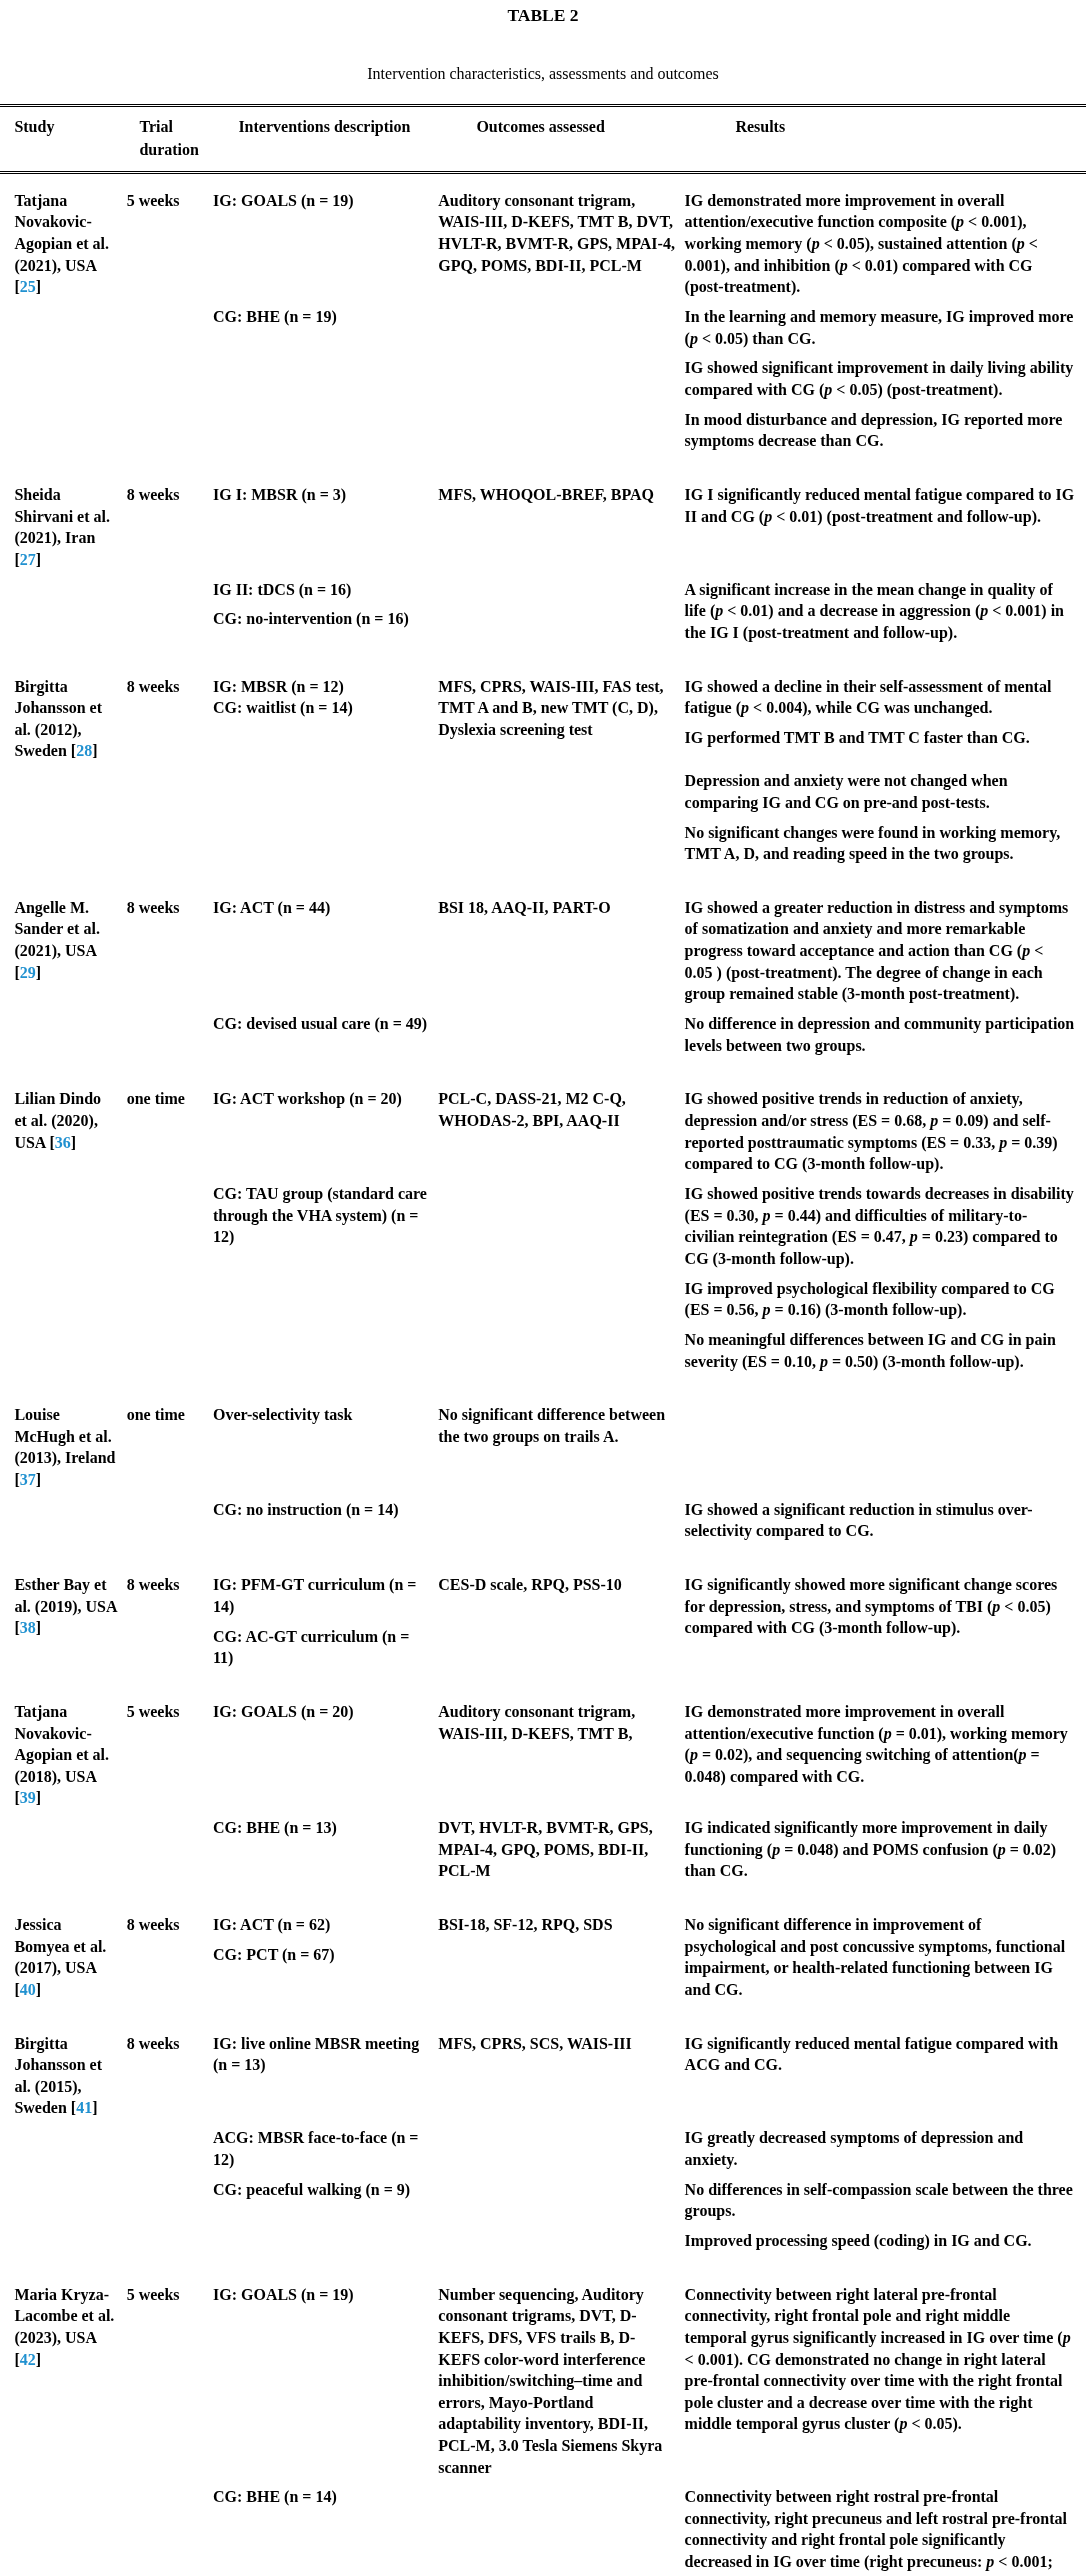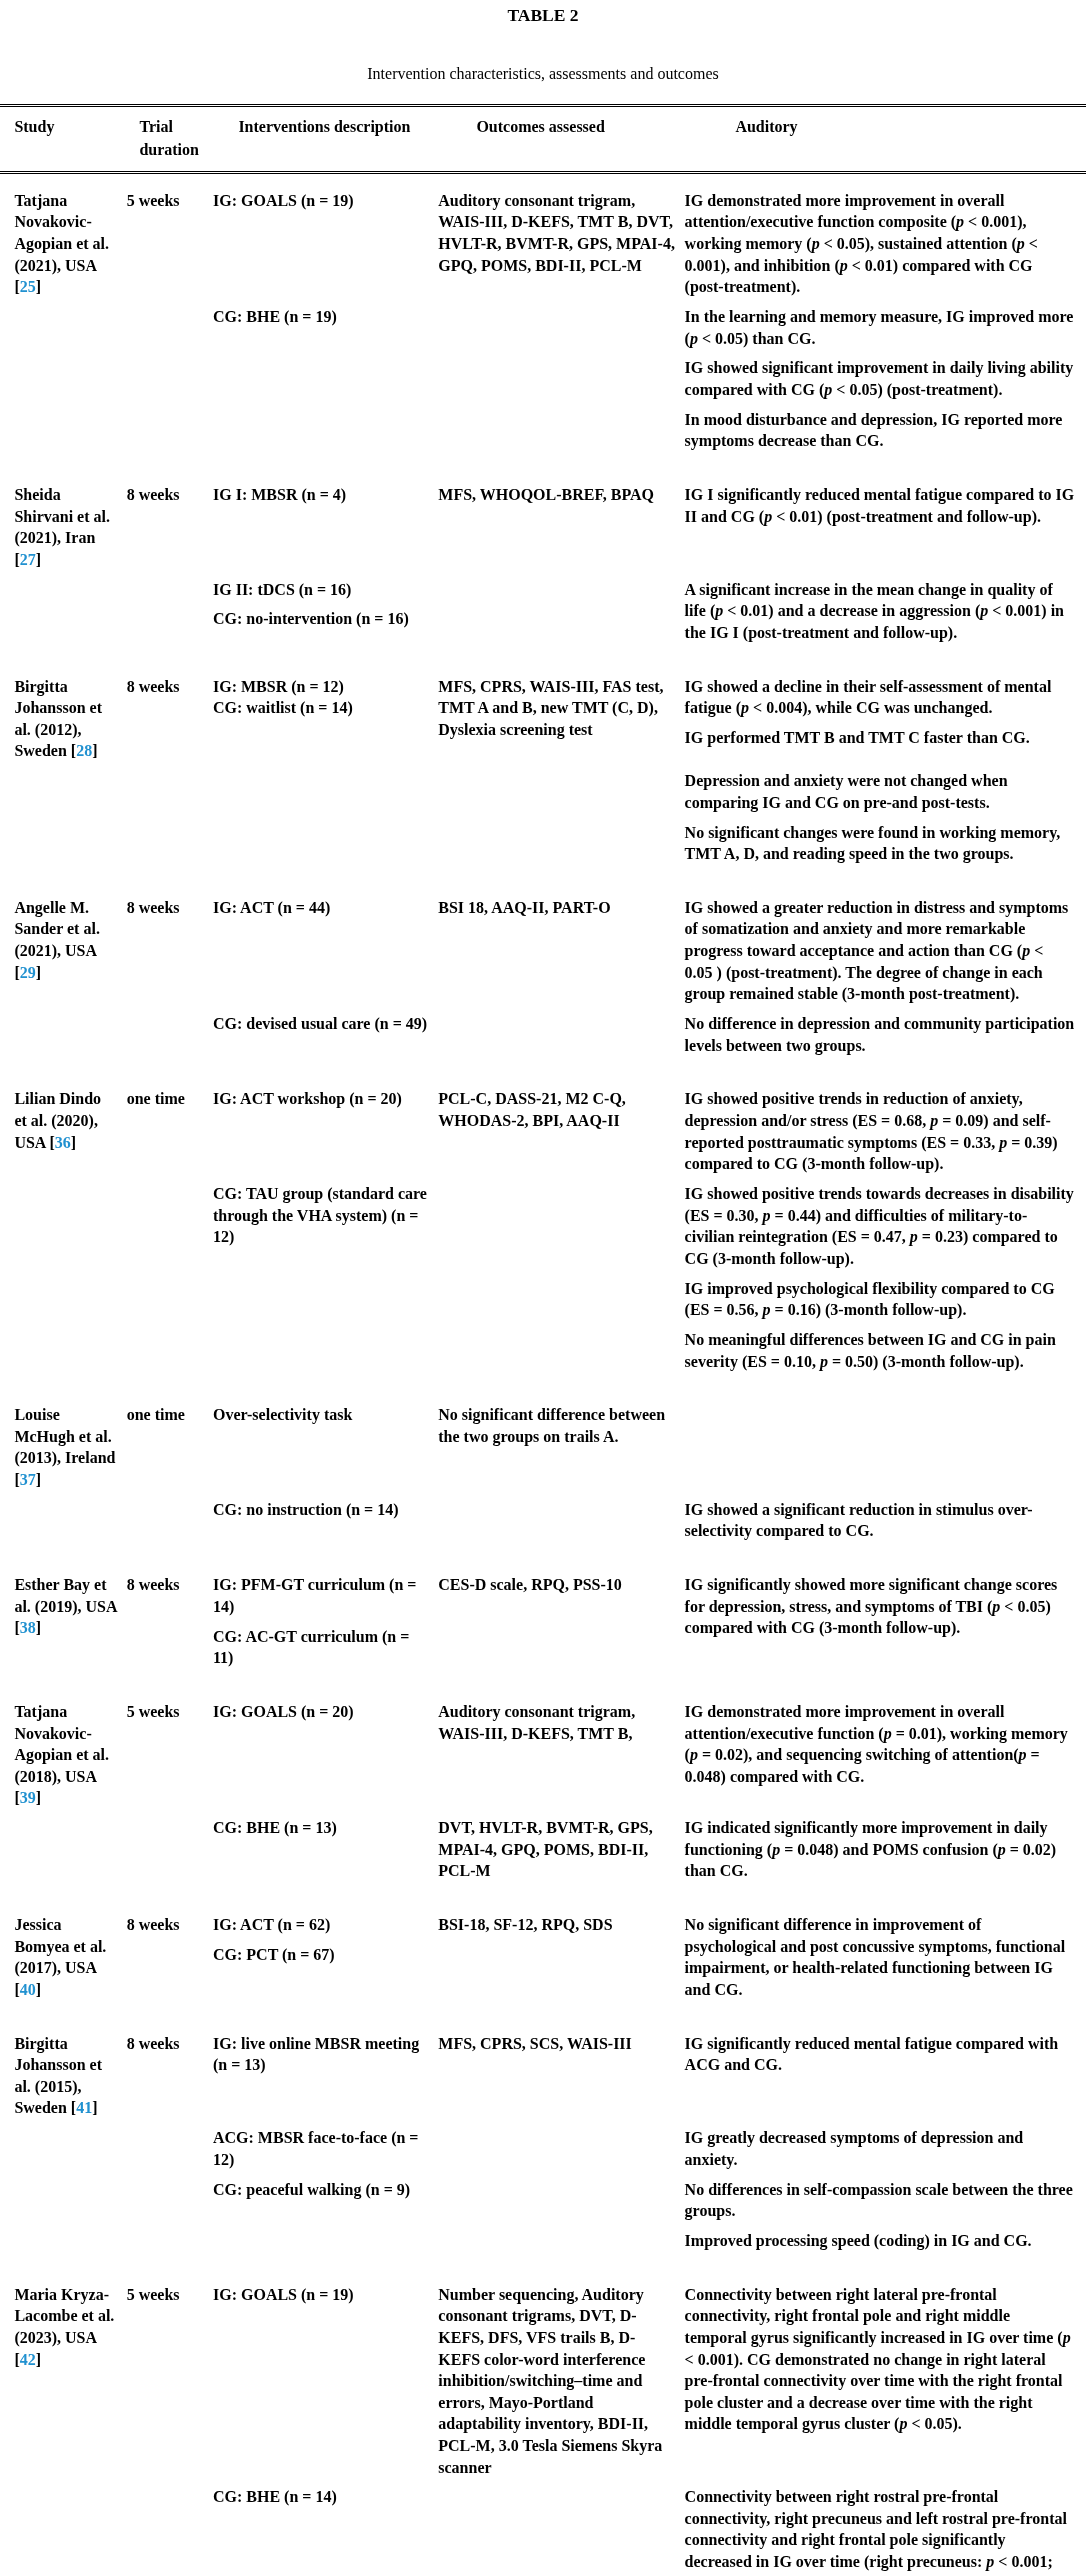--- a/index.html
+++ b/index.html
@@ -52,7 +52,7 @@
       <div>Trial duration</div>
       <div>Interventions description</div>
       <div>Outcomes assessed</div>
-      <div>Auditory</div>
+      <div>Results</div>
     </div>
   <div class="rule"></div>
   <div class="tbody" id="tbody">

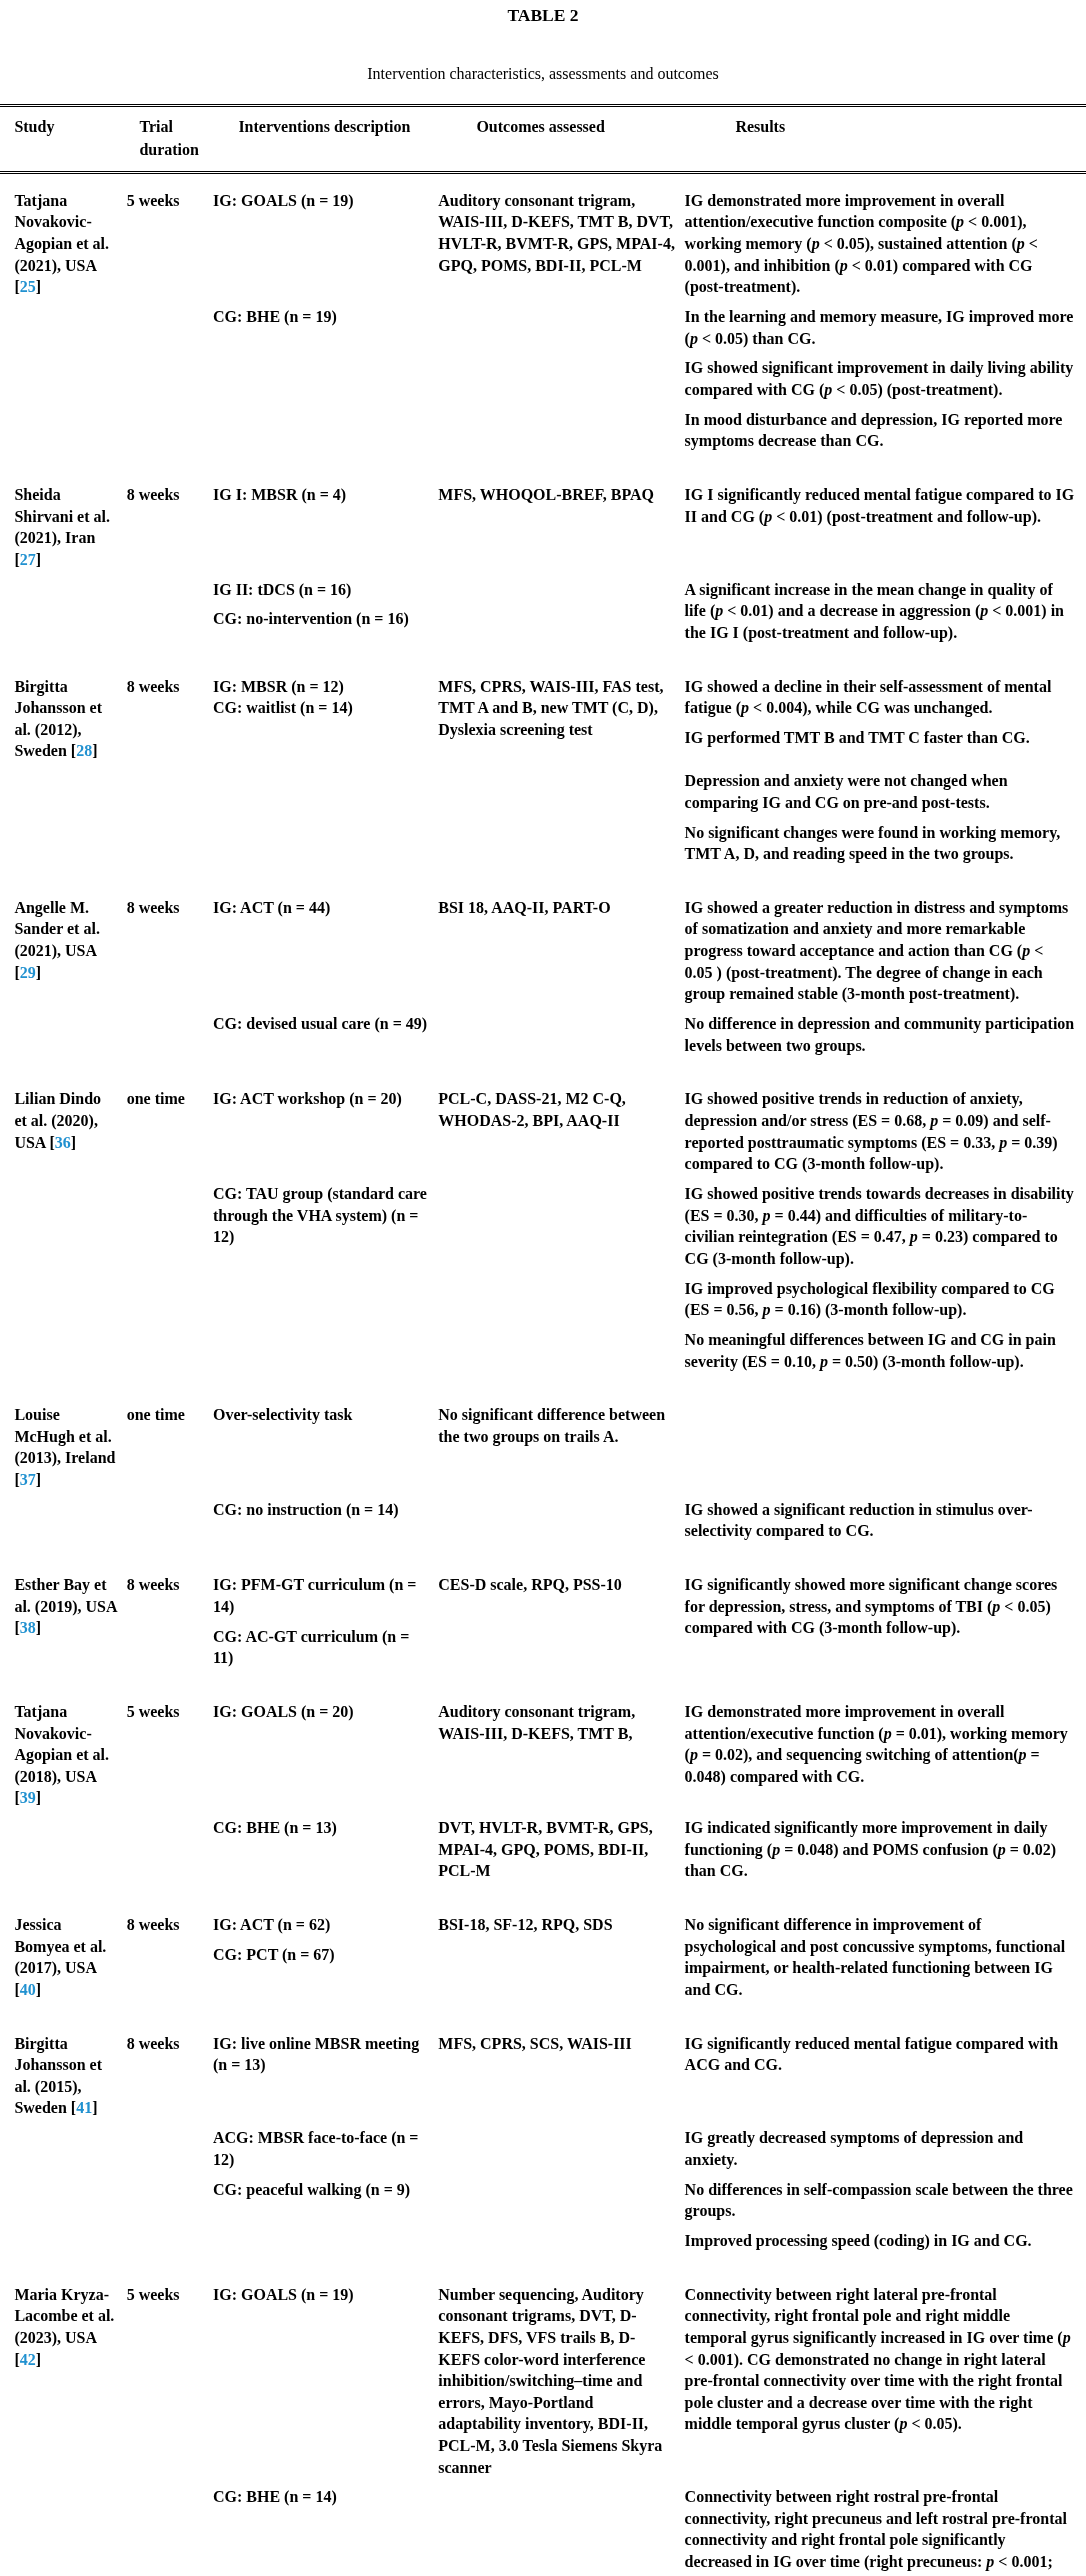--- a/index.html
+++ b/index.html
@@ -113,7 +113,7 @@
             <p>8 weeks</p>
           </div>
           <div class="cell col-interventions">
-            <p>IG I: MBSR (n = 4)</p>
+            <p>IG I: MBSR (n = 3)</p>
           </div>
           <div class="cell col-outcomes">
             <p>MFS, WHOQOL-BREF, BPAQ</p>

